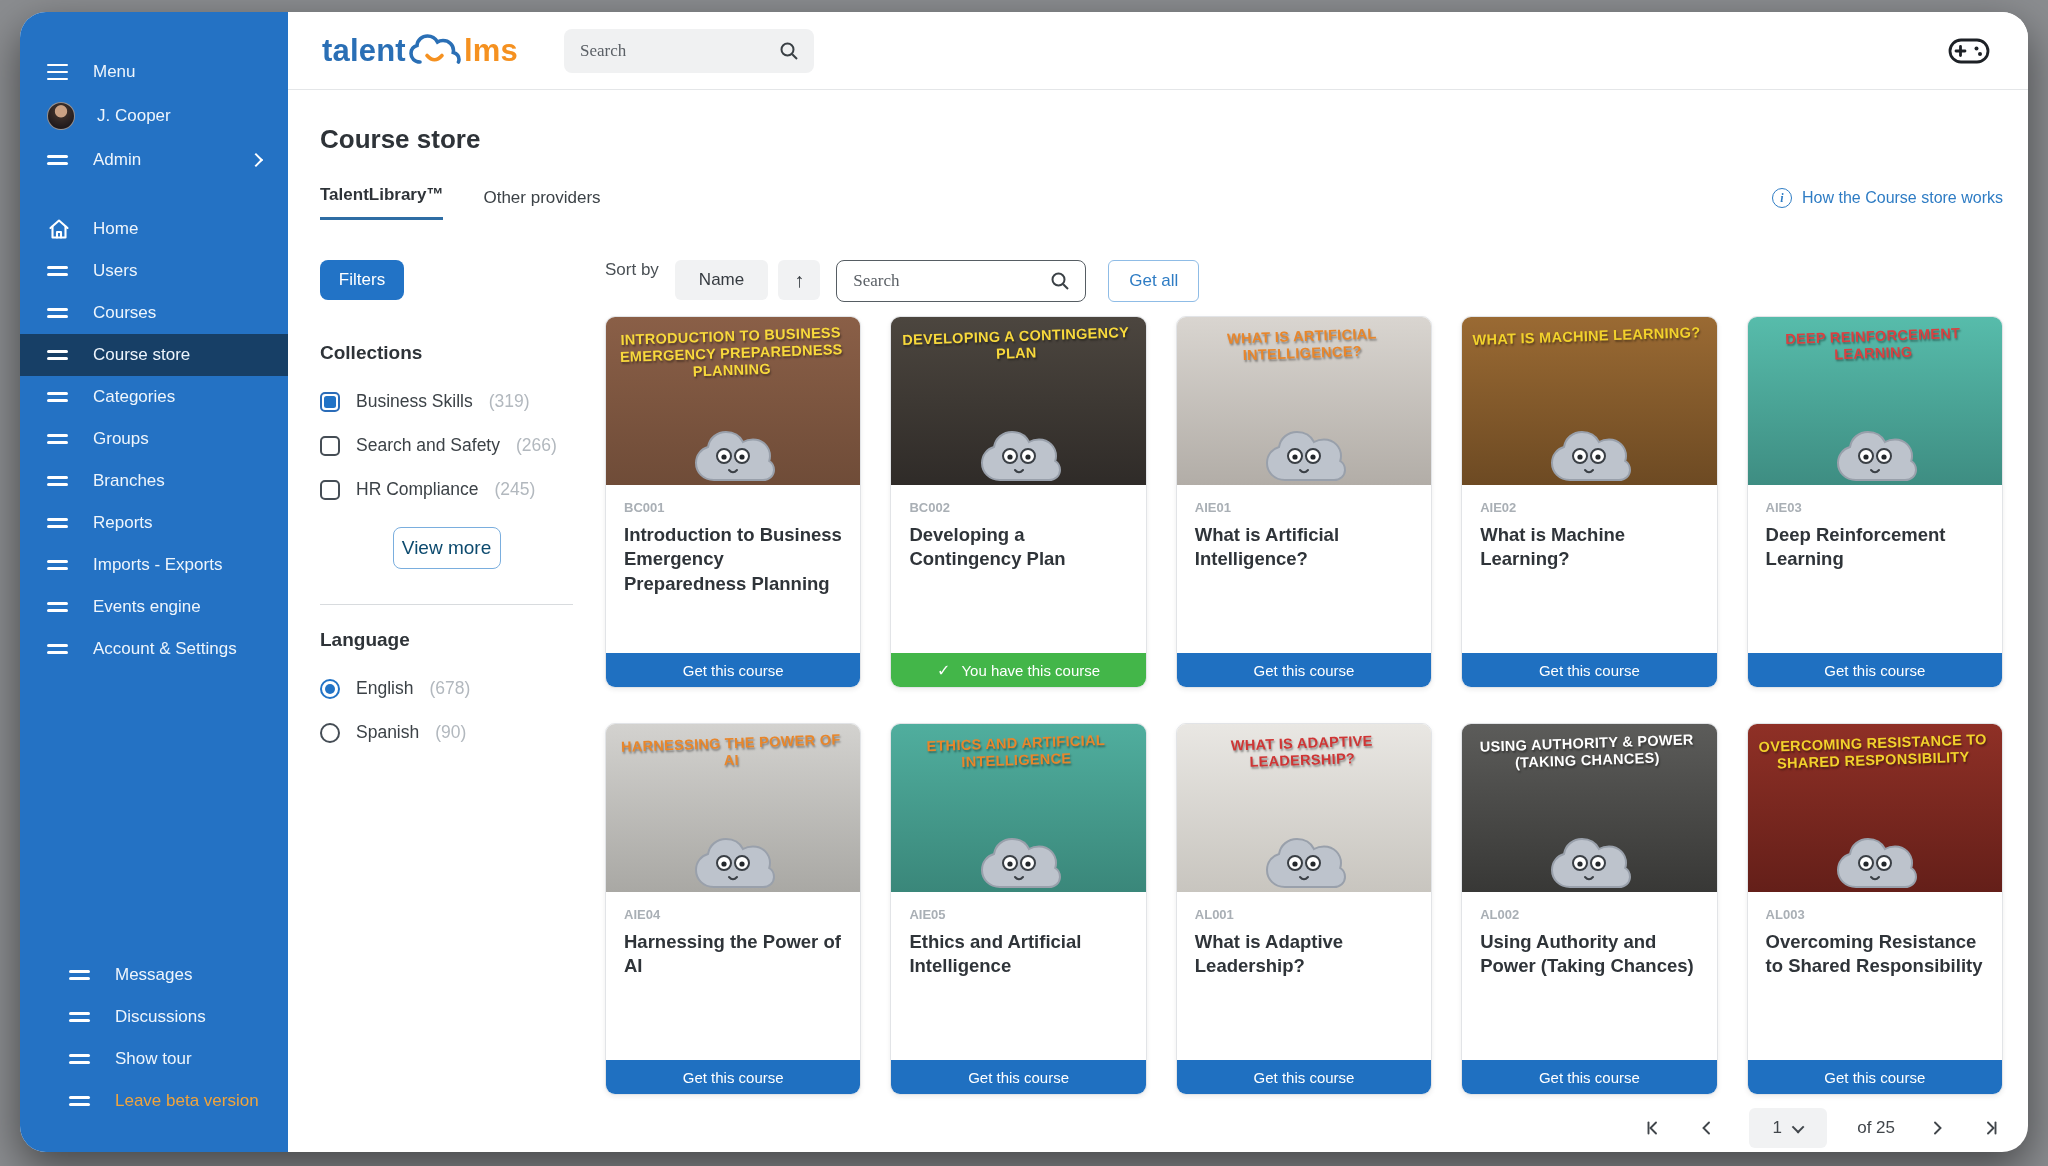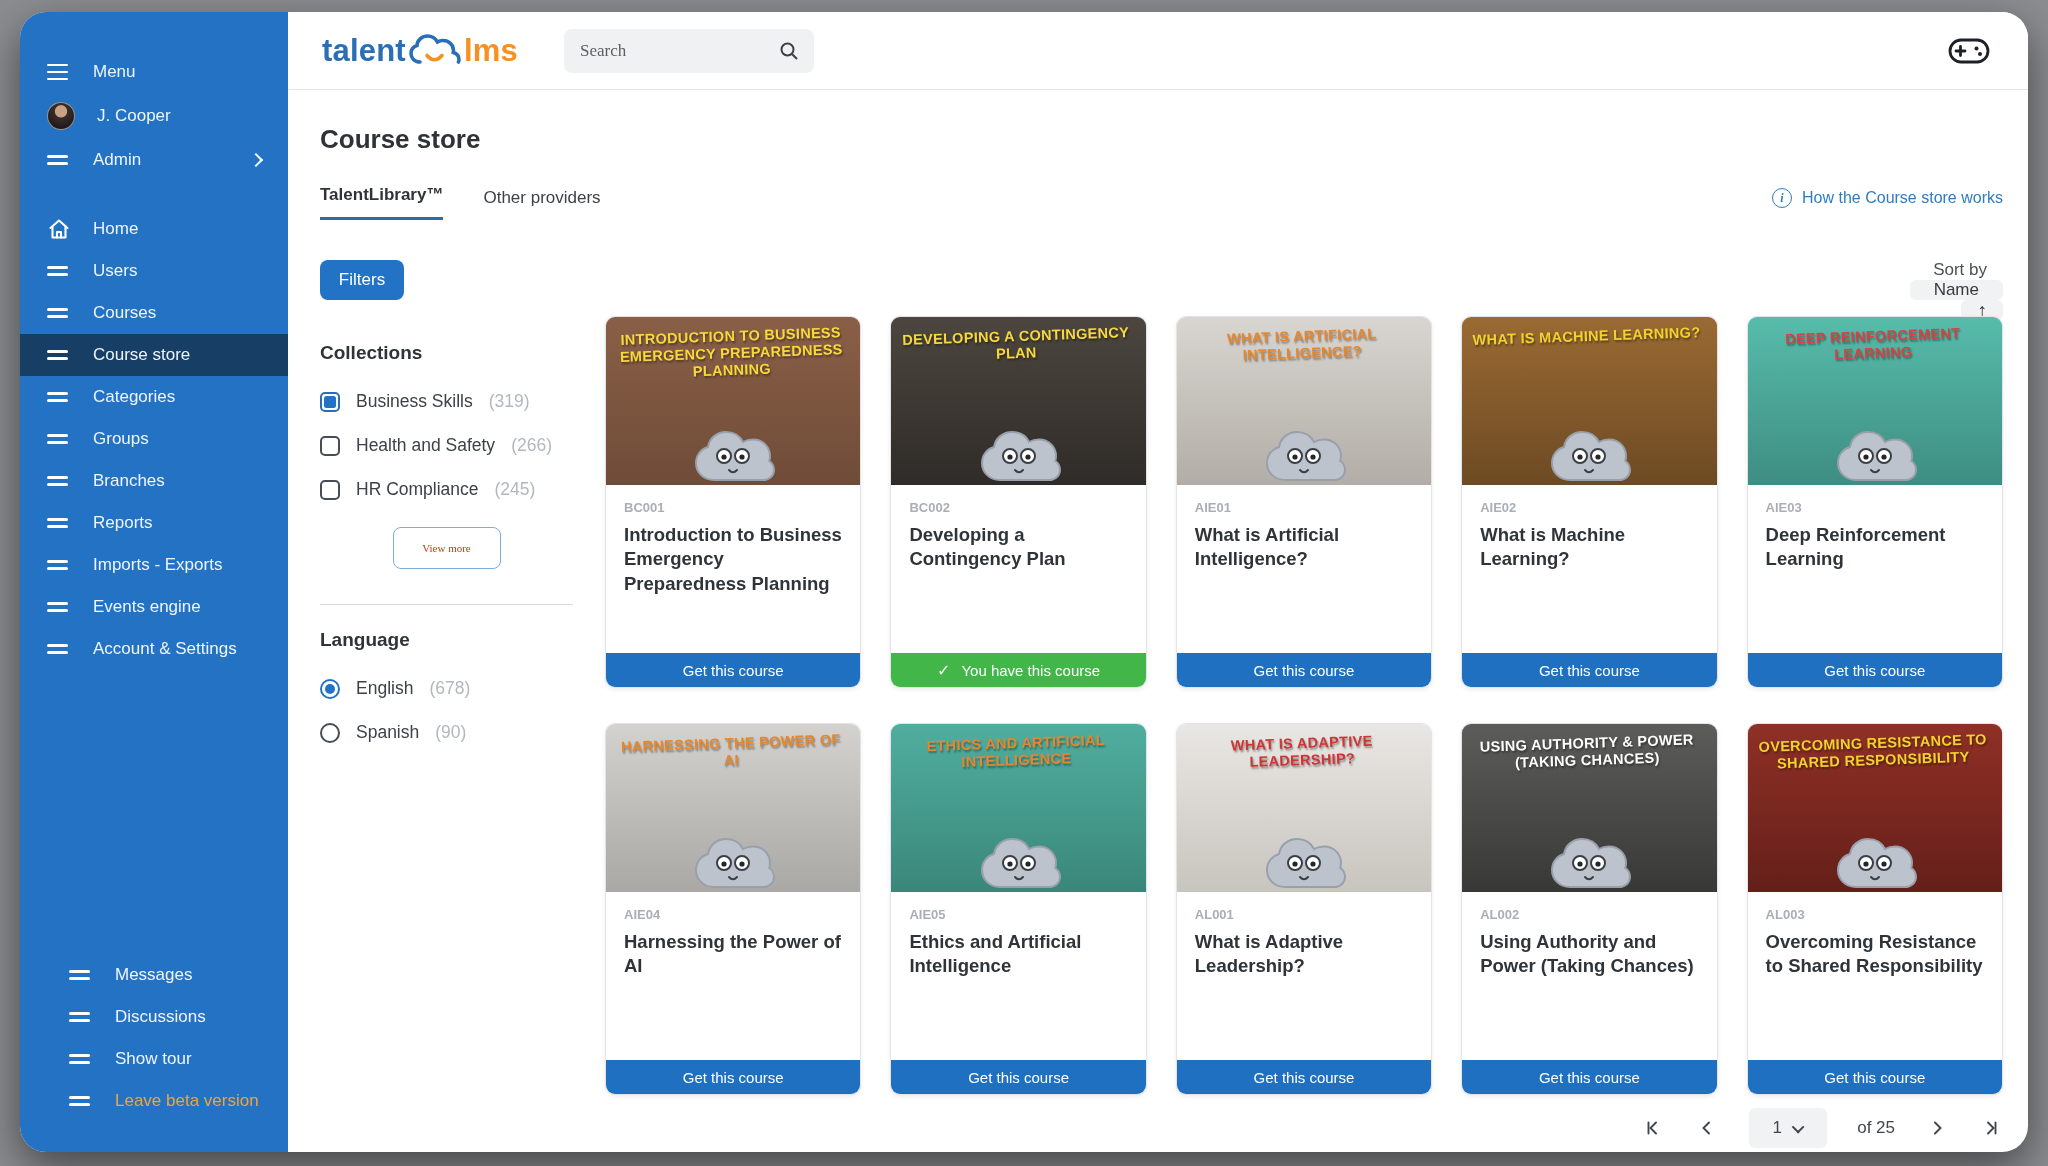--- a/index.html
+++ b/index.html
@@ -101,7 +101,7 @@
   .lang-title { margin-top:24px; }
   
   .right-col { flex:1; min-width:0; }
-  .toolbar { display:flex; align-items:flex-end; height:42px;flex-direction:column; }
+  .toolbar { display:flex; align-items:flex-start; height:42px; }
   .sort-label { font-size:17px; color:#4a5055; margin-right:16px; }
   .chip {
     background:#f1f2f3; border:none; border-radius:6px; height:40px; font-size:17px;

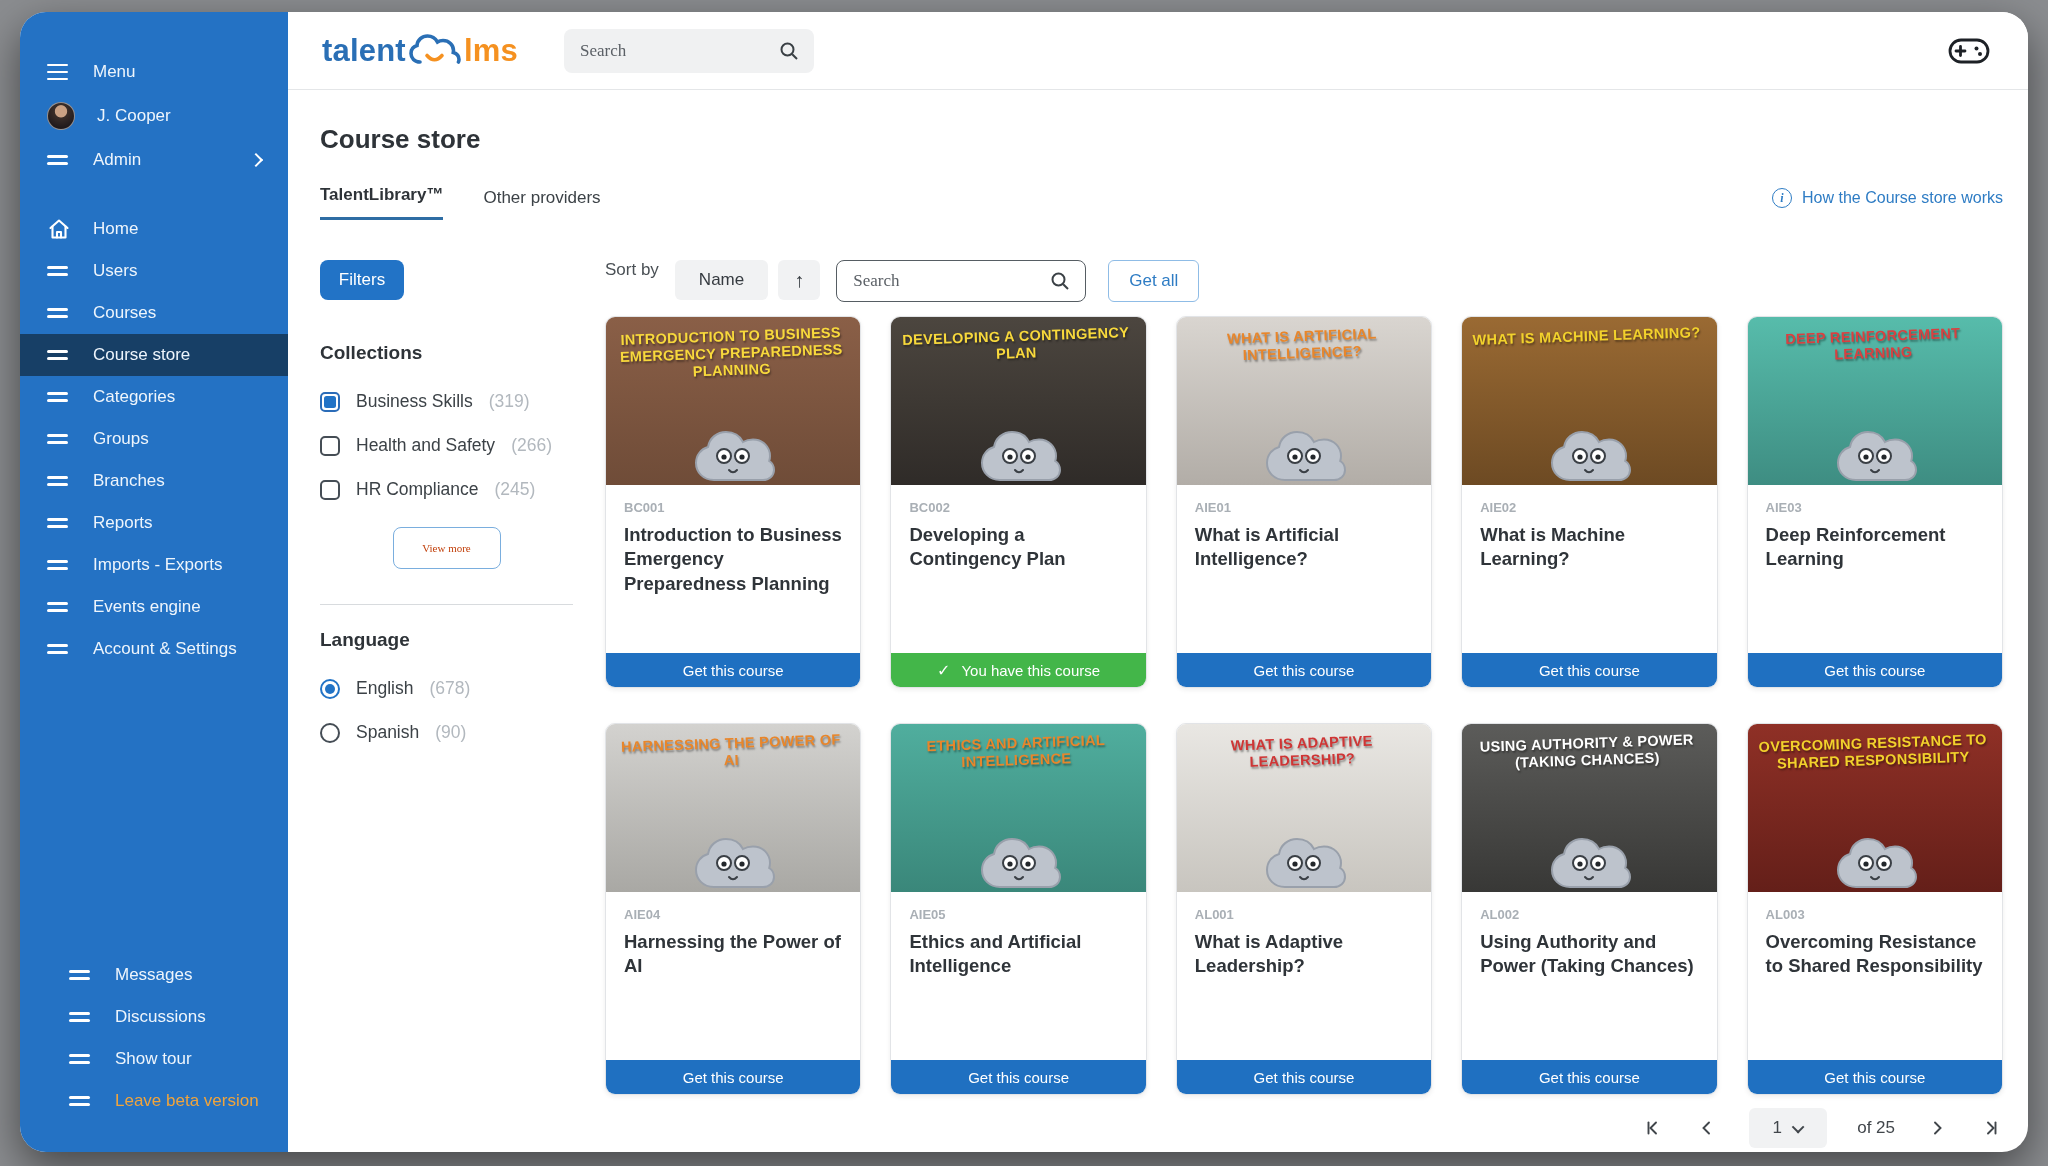--- a/index.html
+++ b/index.html
@@ -347,7 +347,7 @@
               </div>
               <div class="opt-row">
                 <span class="checkbox"></span>
-                <span>Health and Safety</span>
+                <span>Search and Safety</span>
                 <span class="count">(266)</span>
               </div>
               <div class="opt-row">

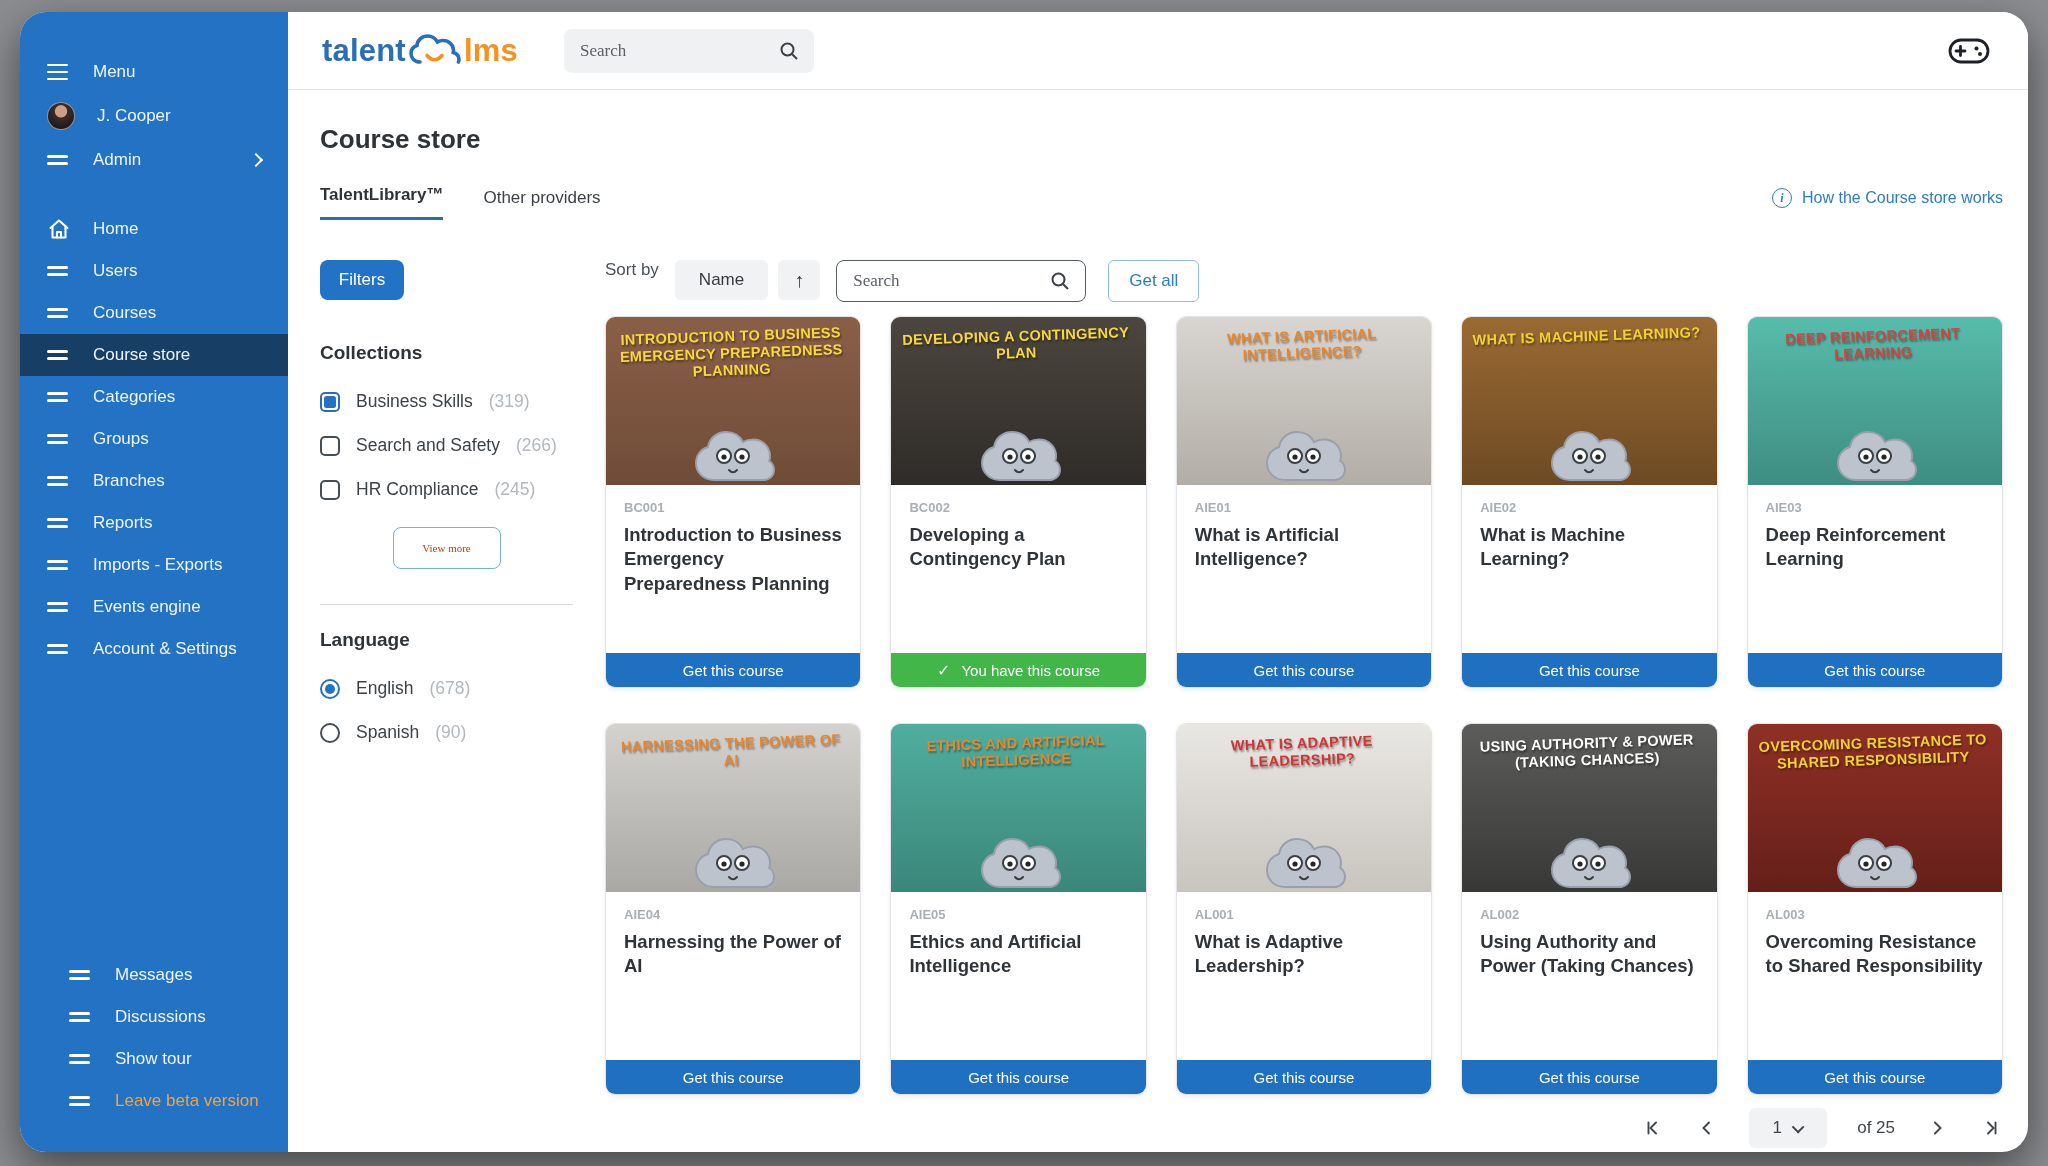--- a/index.html
+++ b/index.html
@@ -95,7 +95,7 @@
   .radio.sel i { display:block; width:10px; height:10px; border-radius:50%; background:var(--accent,#2273c6); }
   .view-more {
     display:block; margin:27px auto 0; width:108px; height:42px; background:#fff;
-    border:1.5px solid #7aaede; border-radius:8px; color:#c2410c; font-size:11px; cursor:pointer; font-family:Liberation Serif, serif;
+    border:1.5px solid #7aaede; border-radius:8px; color:#0c4a6e; font-size:19px; cursor:pointer; font-family:Liberation Sans, sans-serif;
   }
   .divider { height:1px; background:#d8dbde; margin-top:35px; }
   .lang-title { margin-top:24px; }

